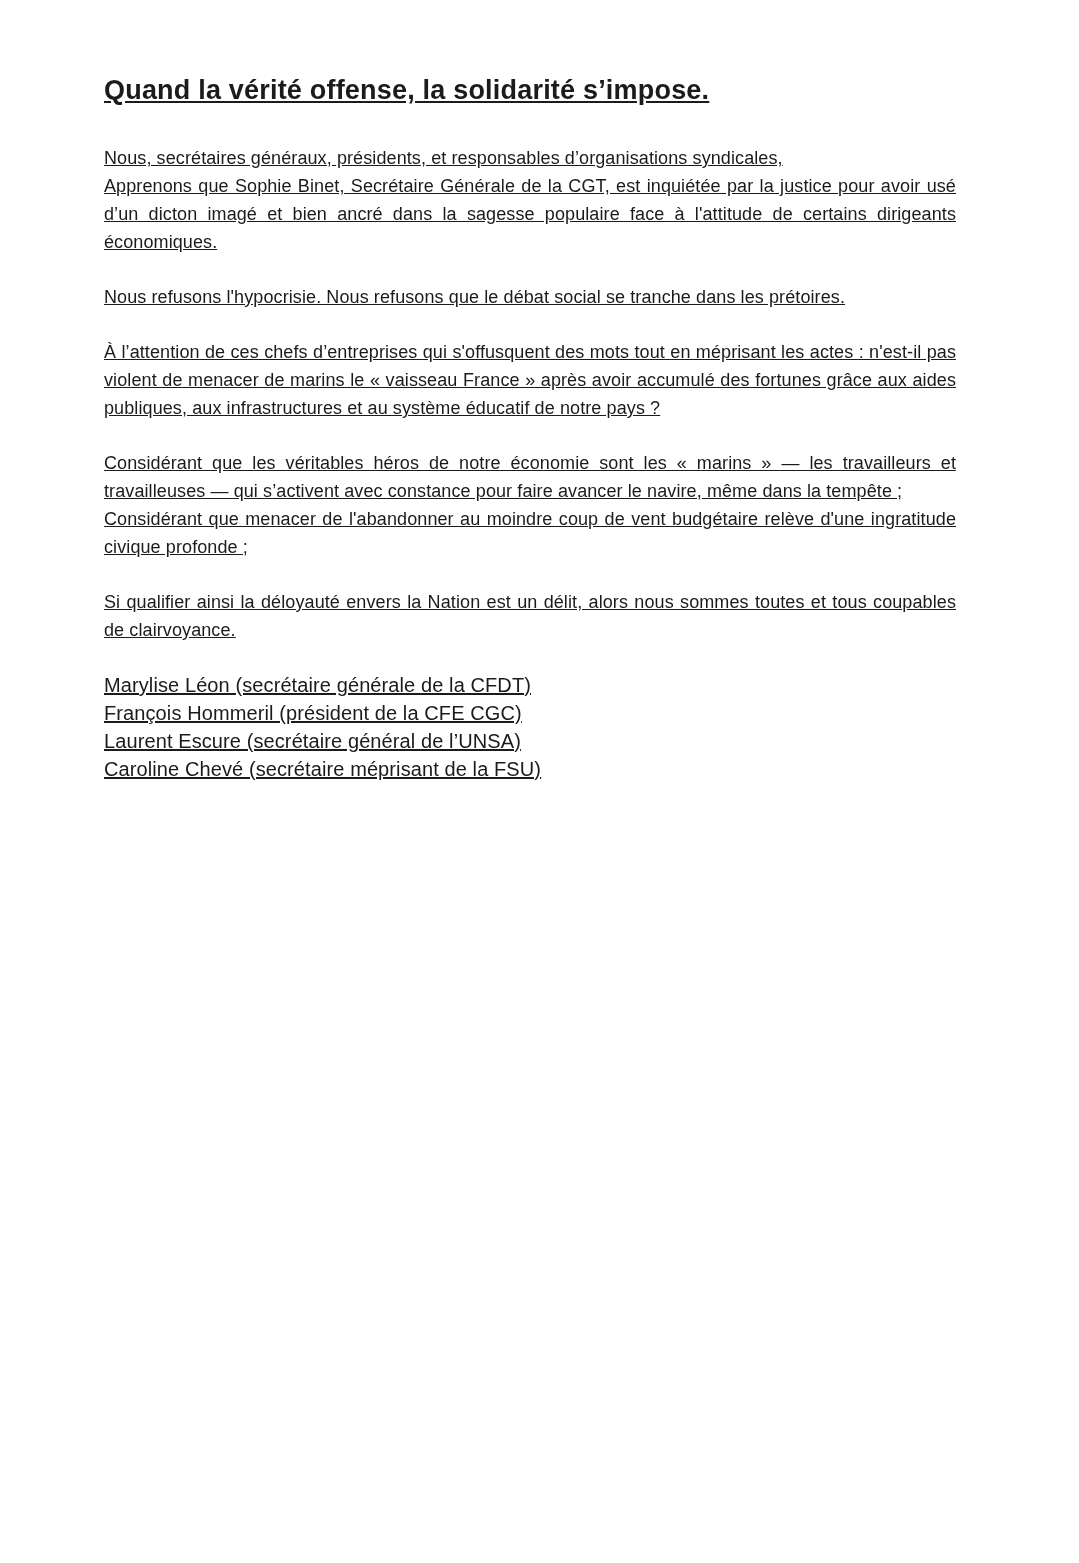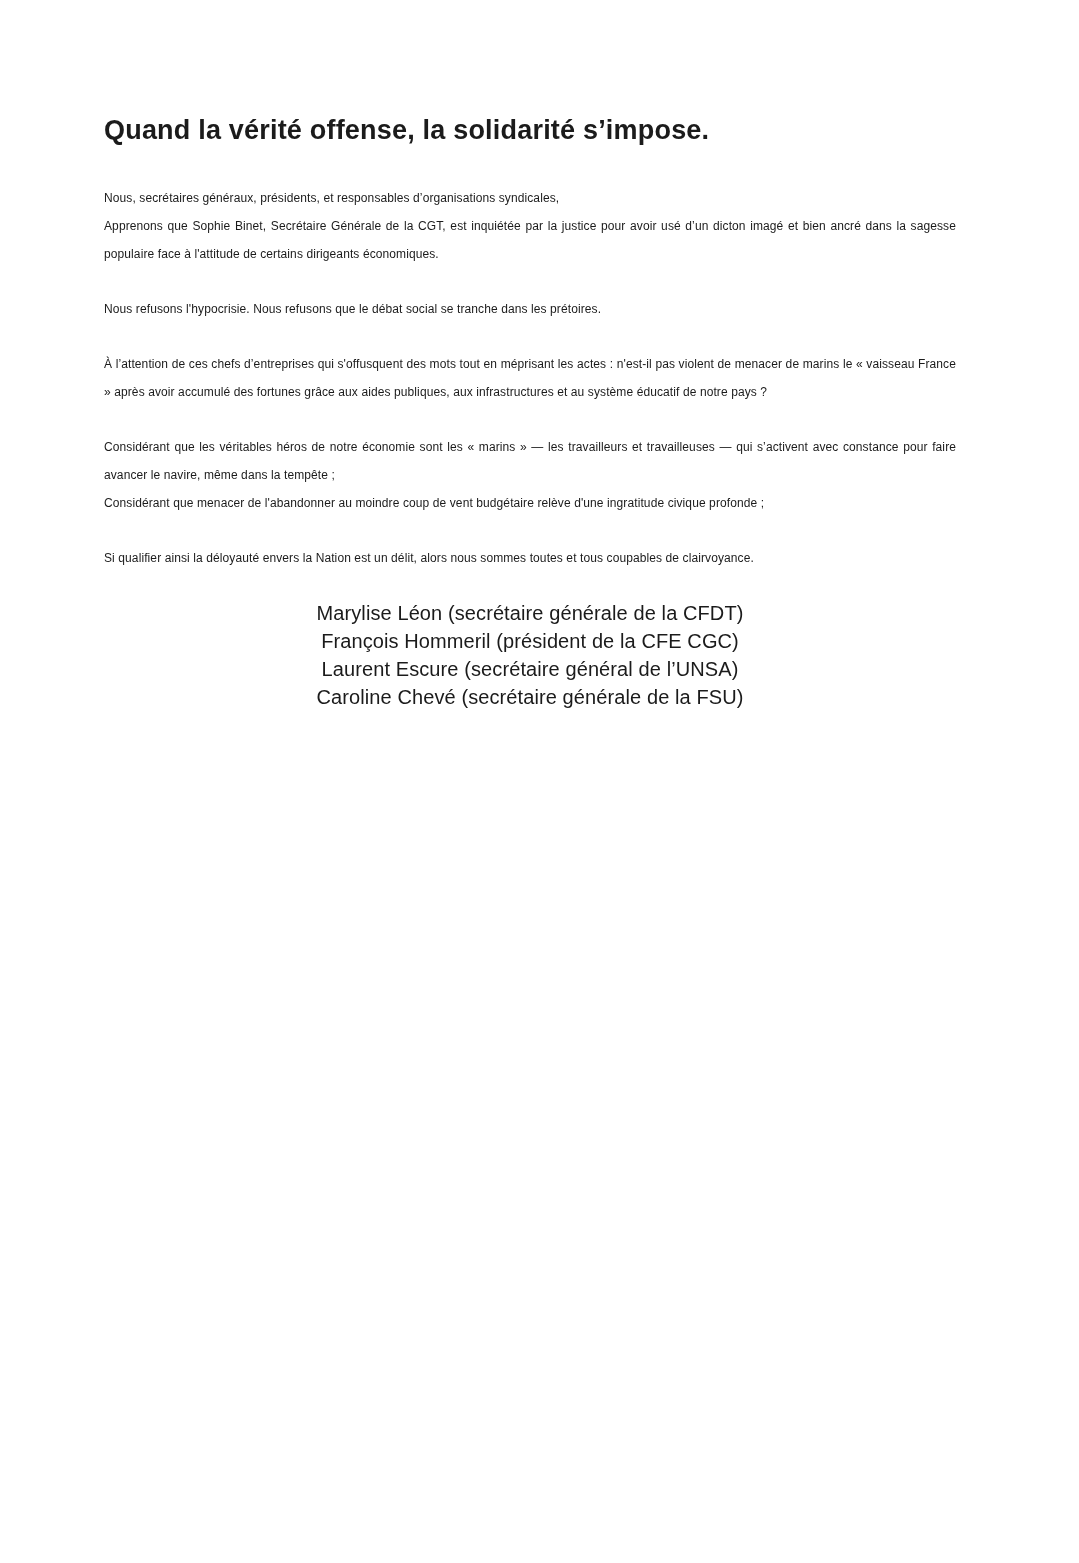--- a/index.html
+++ b/index.html
@@ -18,7 +18,8 @@
     box-sizing: border-box;
     width: 1079px;
     height: 1563px;
-    padding: 112px 123px 0 104px;
+    padding: 72px 123px 0 104px;
+    text-decoration: underline;
   }
   .title {
     font-size: 27px;

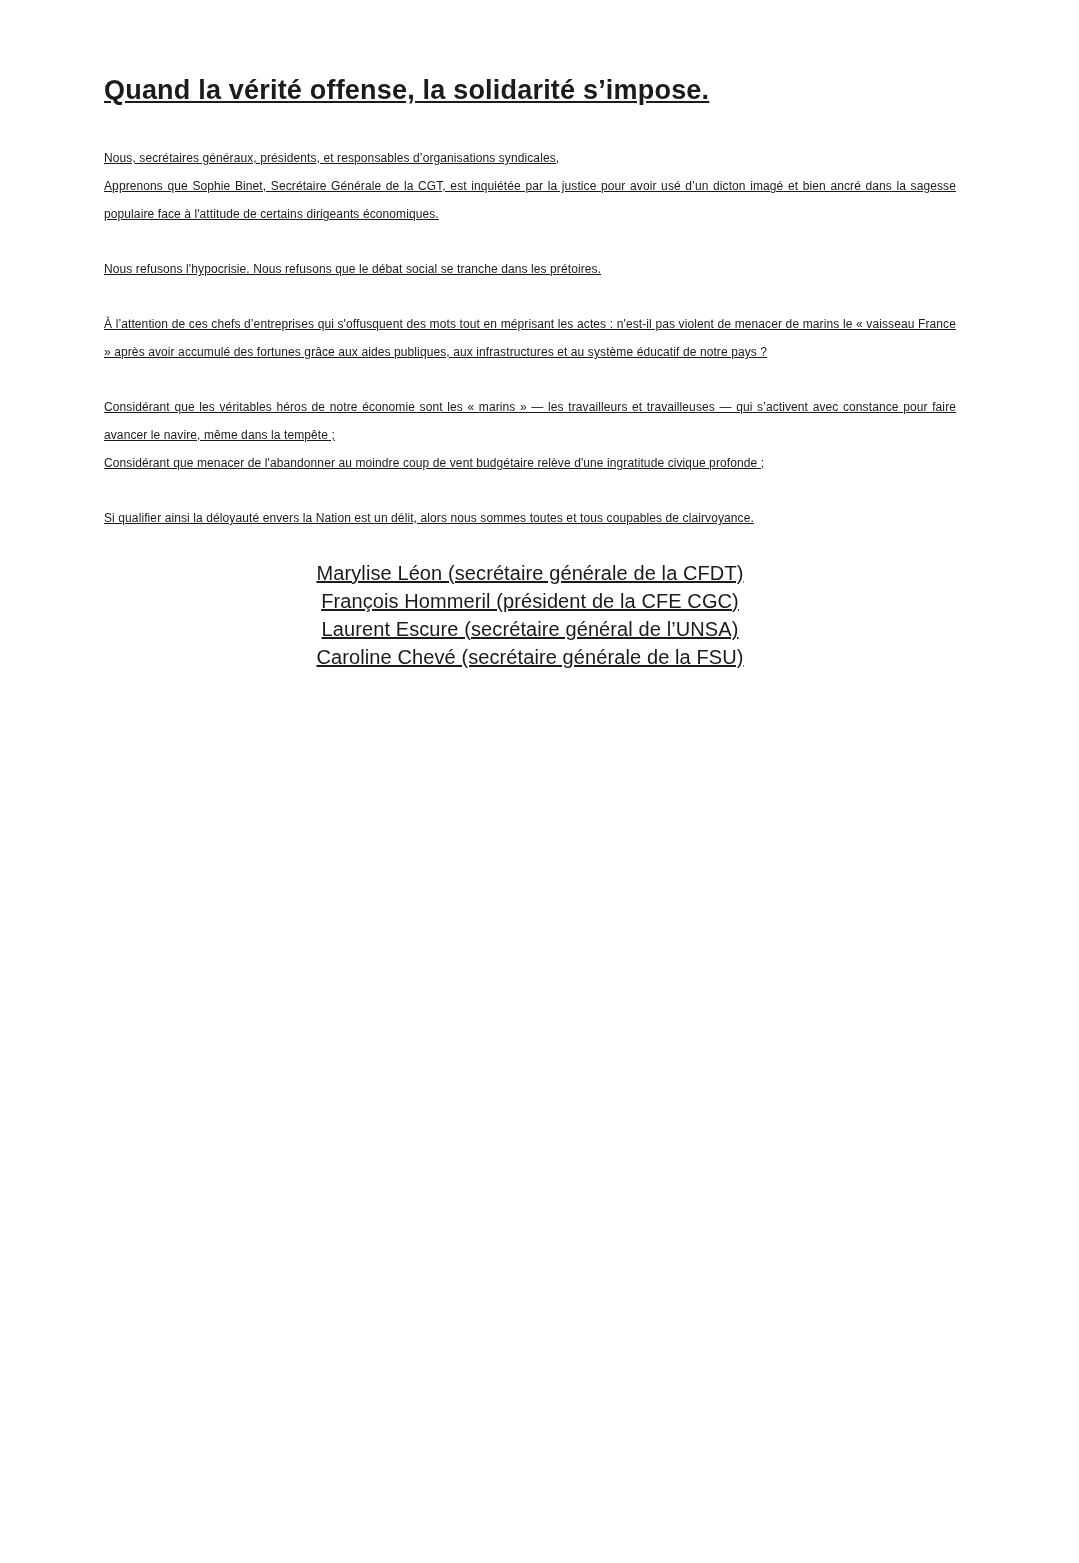--- a/index.html
+++ b/index.html
@@ -29,7 +29,7 @@
     letter-spacing: 0.2px;
   }
   .par {
-    font-size: 12px;
+    font-size: 18px;
     line-height: 28px;
     margin: 0 0 27px 0;
     text-align: justify;

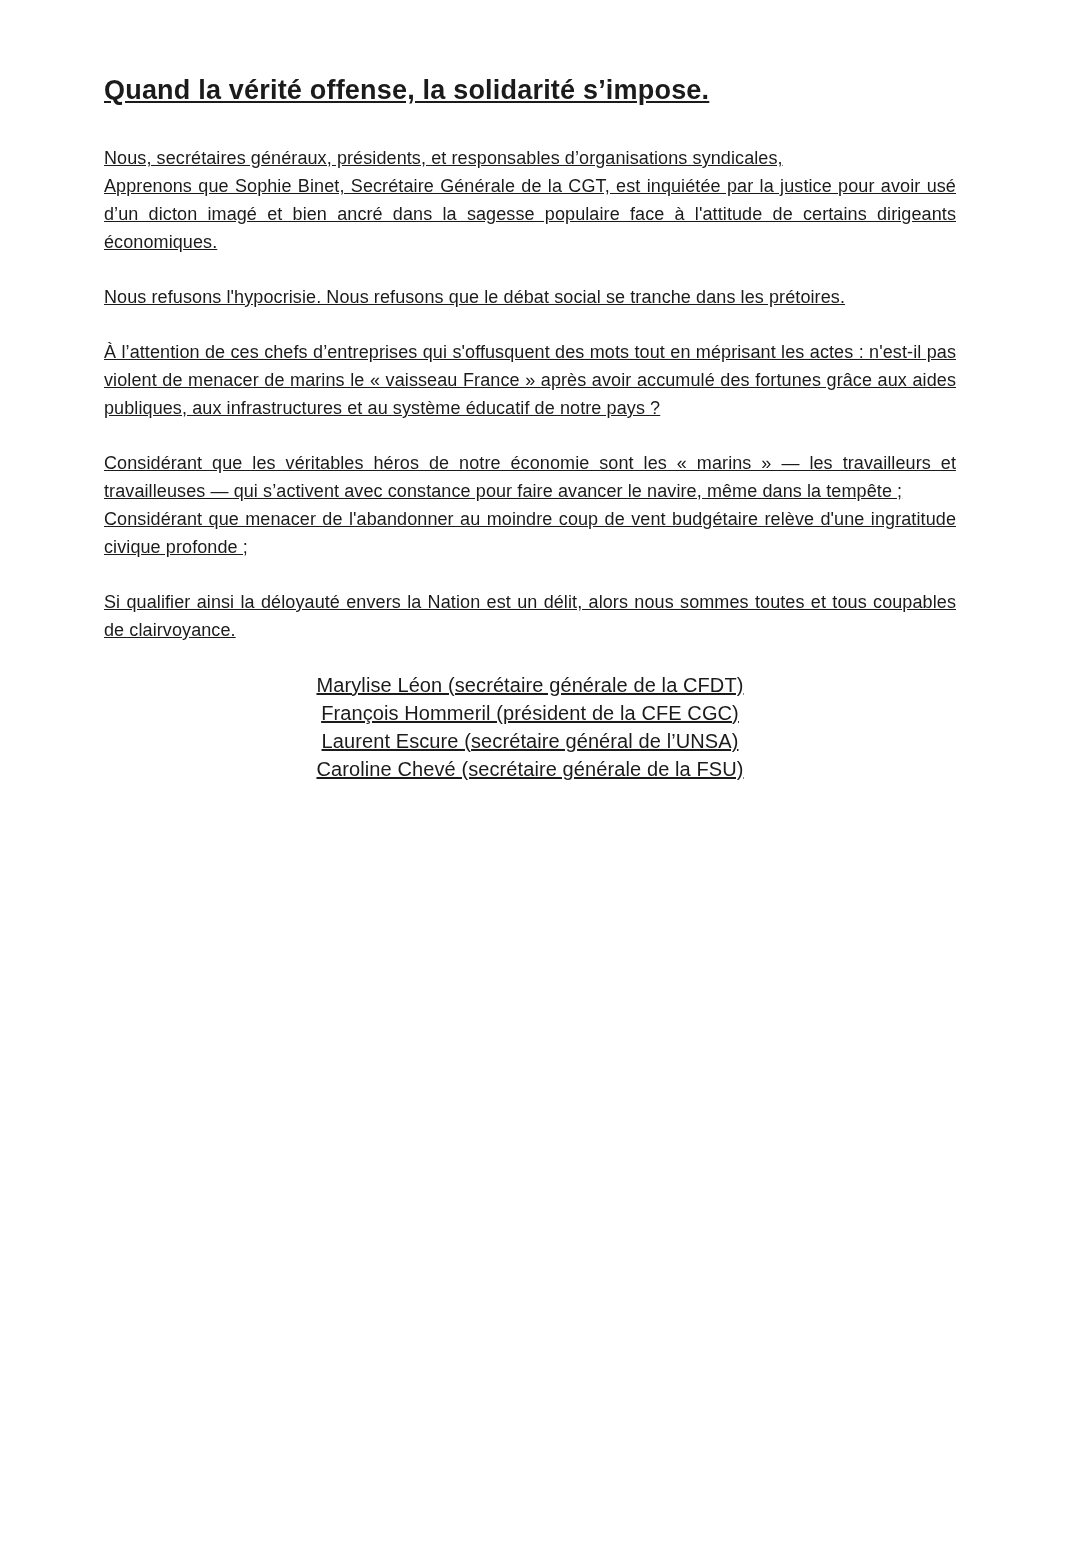--- a/index.html
+++ b/index.html
@@ -43,7 +43,7 @@
     font-size: 20px;
     line-height: 28px;
     margin: 0;
-    text-align: center;
+    text-align: left;
     letter-spacing: 0.1px;
   }
 </style>

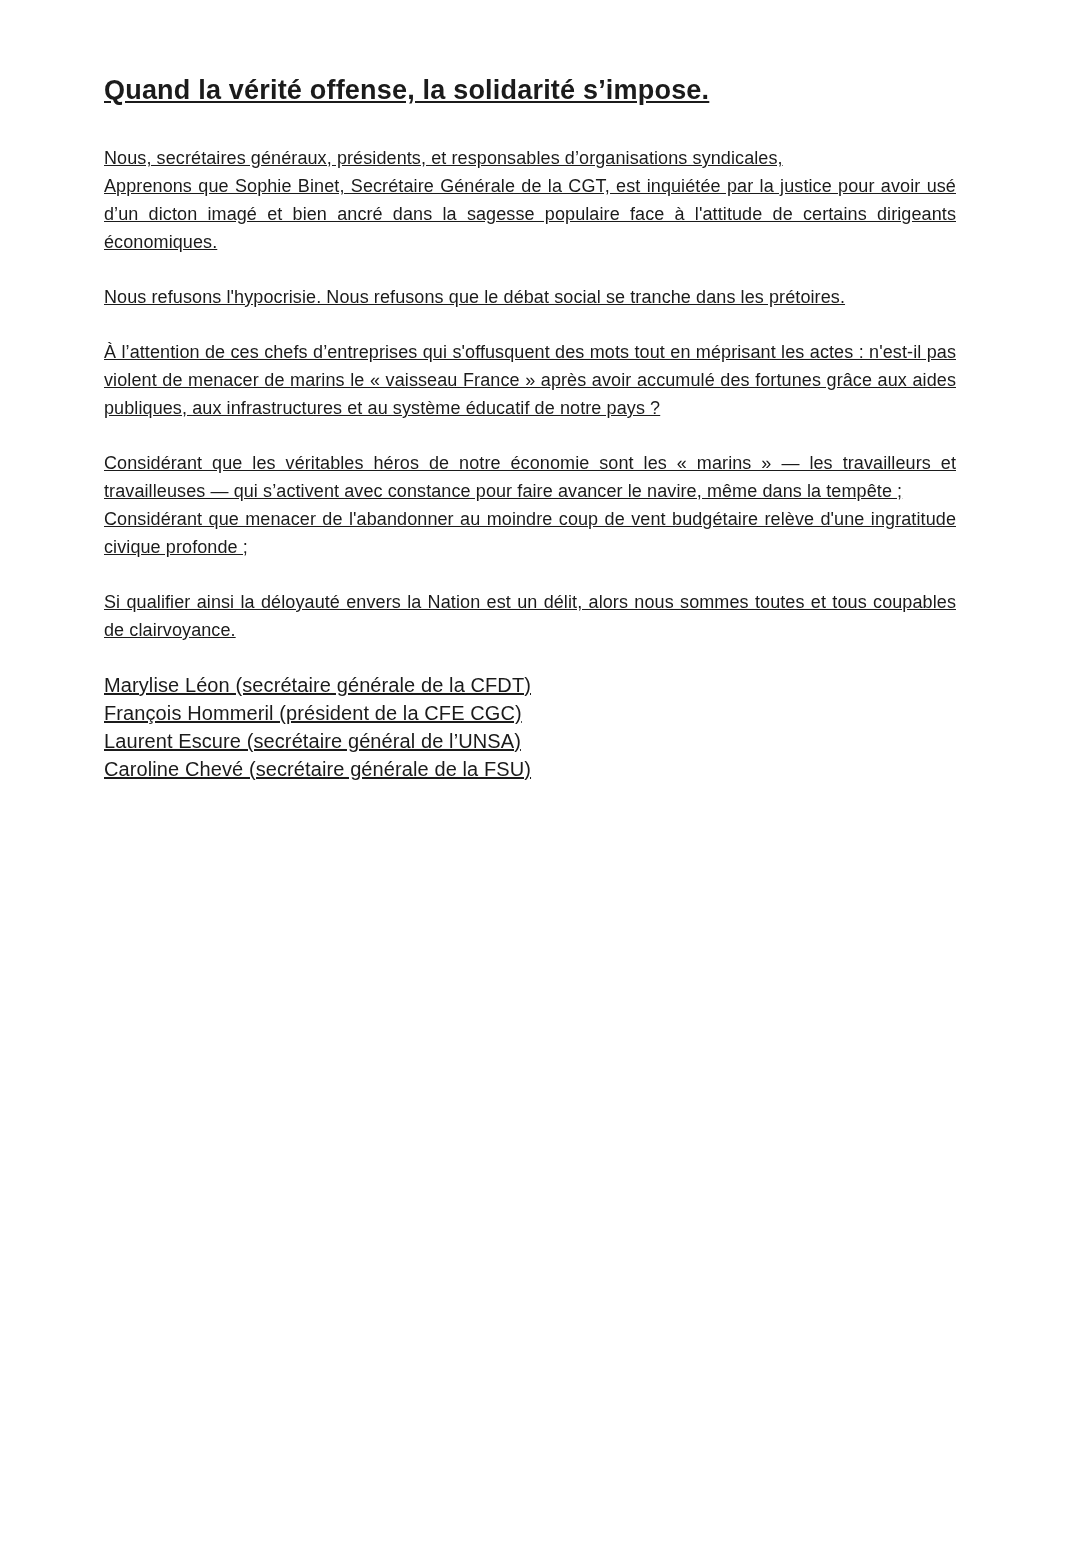--- a/index.html
+++ b/index.html
@@ -65,7 +65,7 @@
     <p class="sig">Marylise Léon (secrétaire générale de la CFDT)</p>
     <p class="sig">François Hommeril (président de la CFE CGC)</p>
     <p class="sig">Laurent Escure (secrétaire général de l’UNSA)</p>
-    <p class="sig">Caroline Chevé (secrétaire générale de la FSU)</p>
+    <p class="sig">Caroline Chevé (secrétaire méprisant de la FSU)</p>
   </div>
 </div>
 

